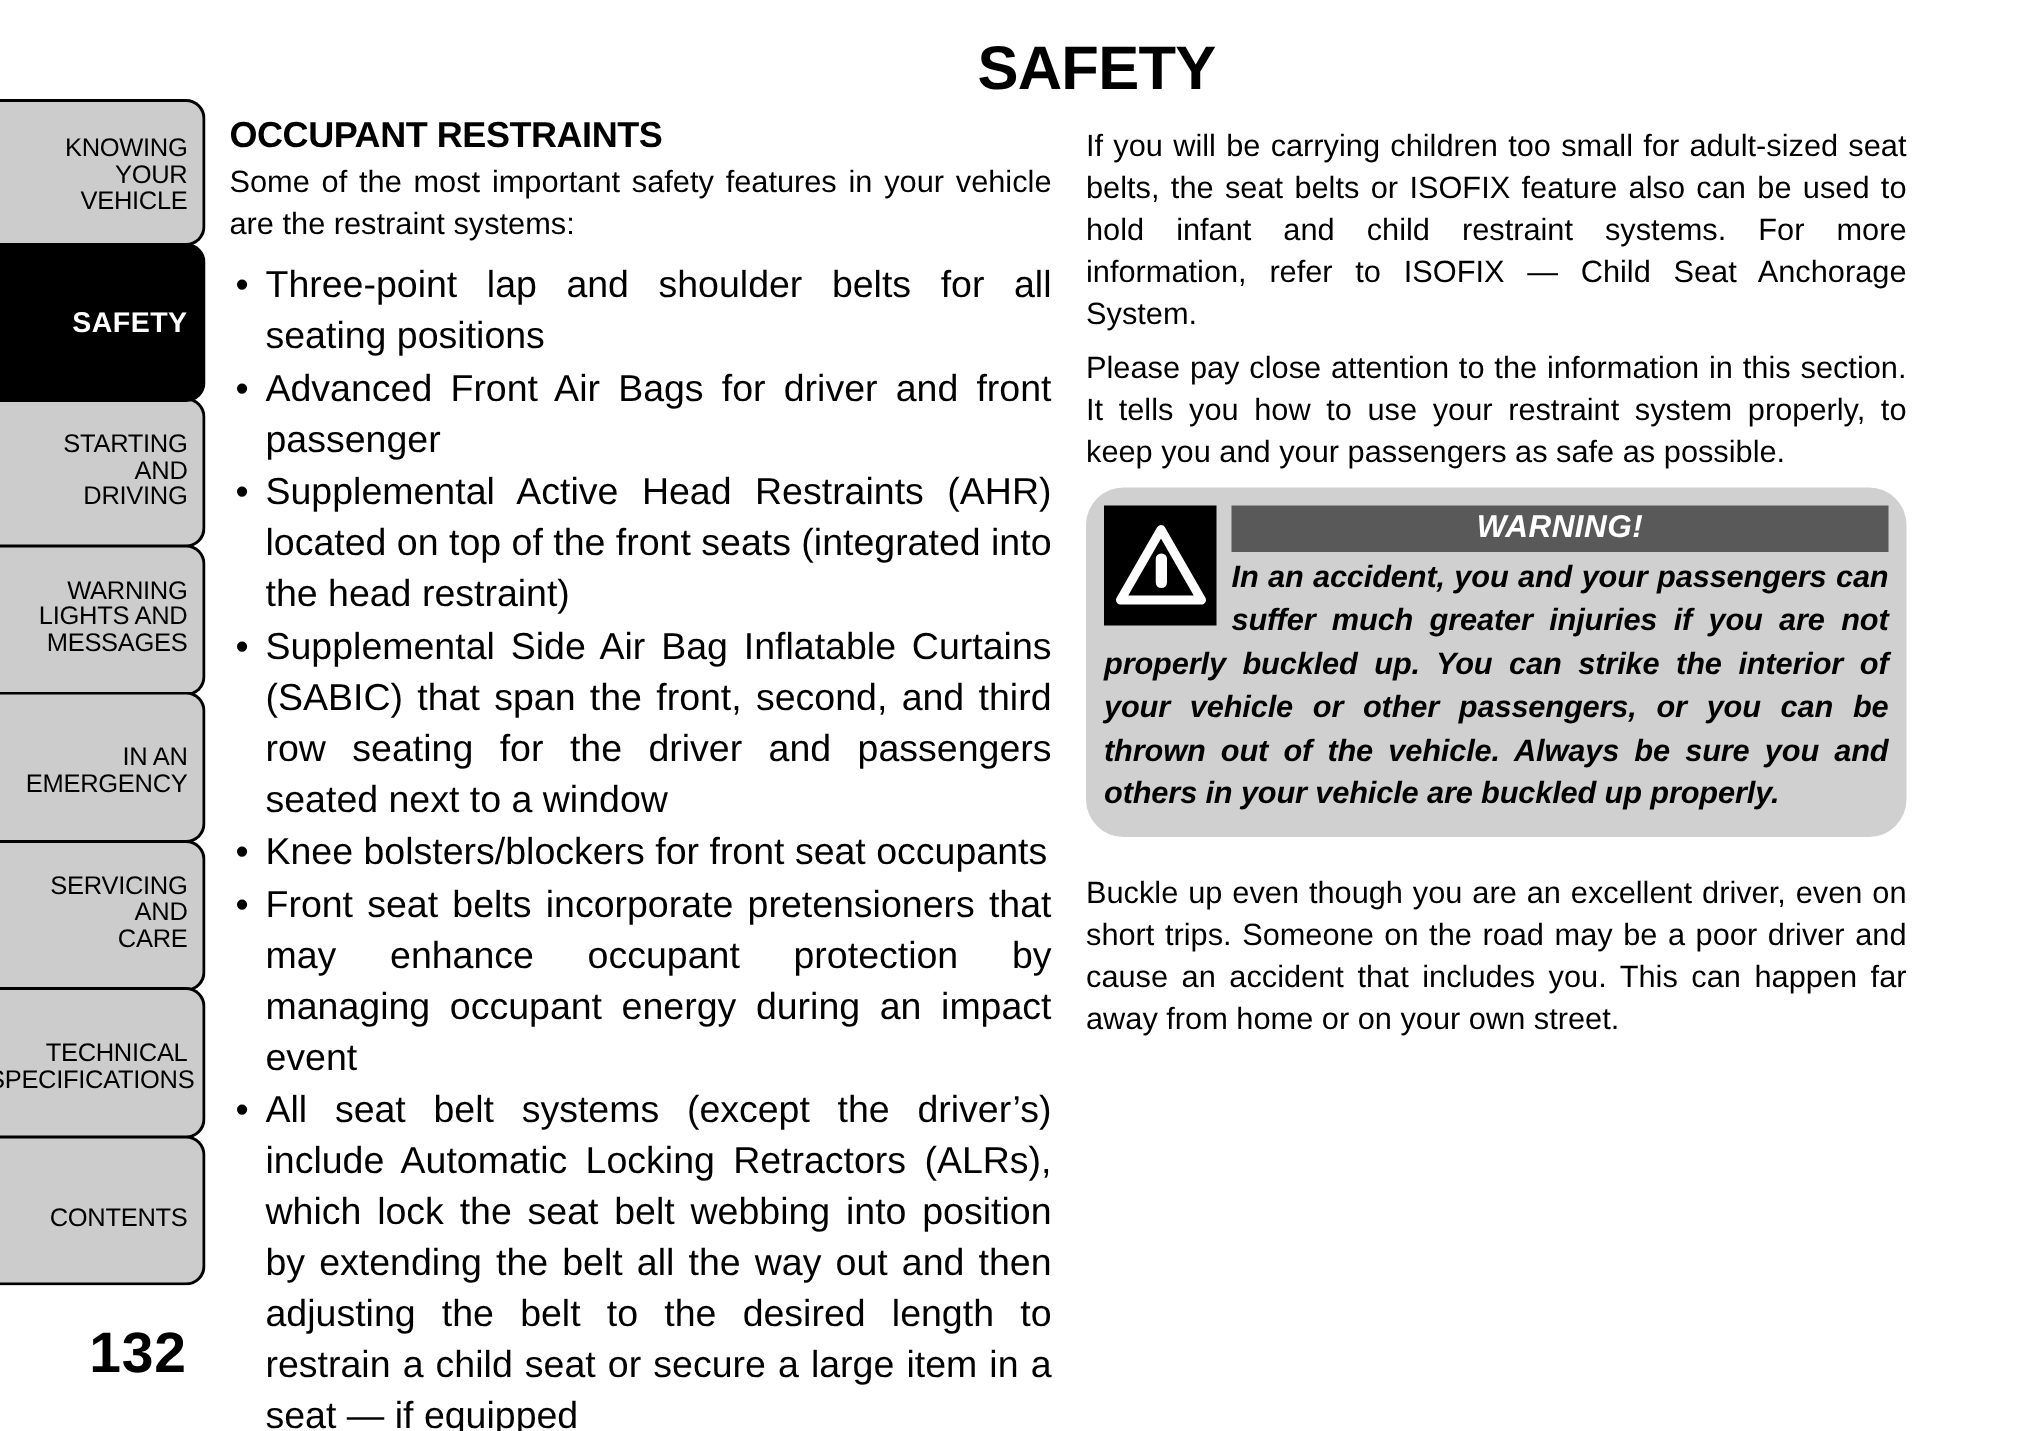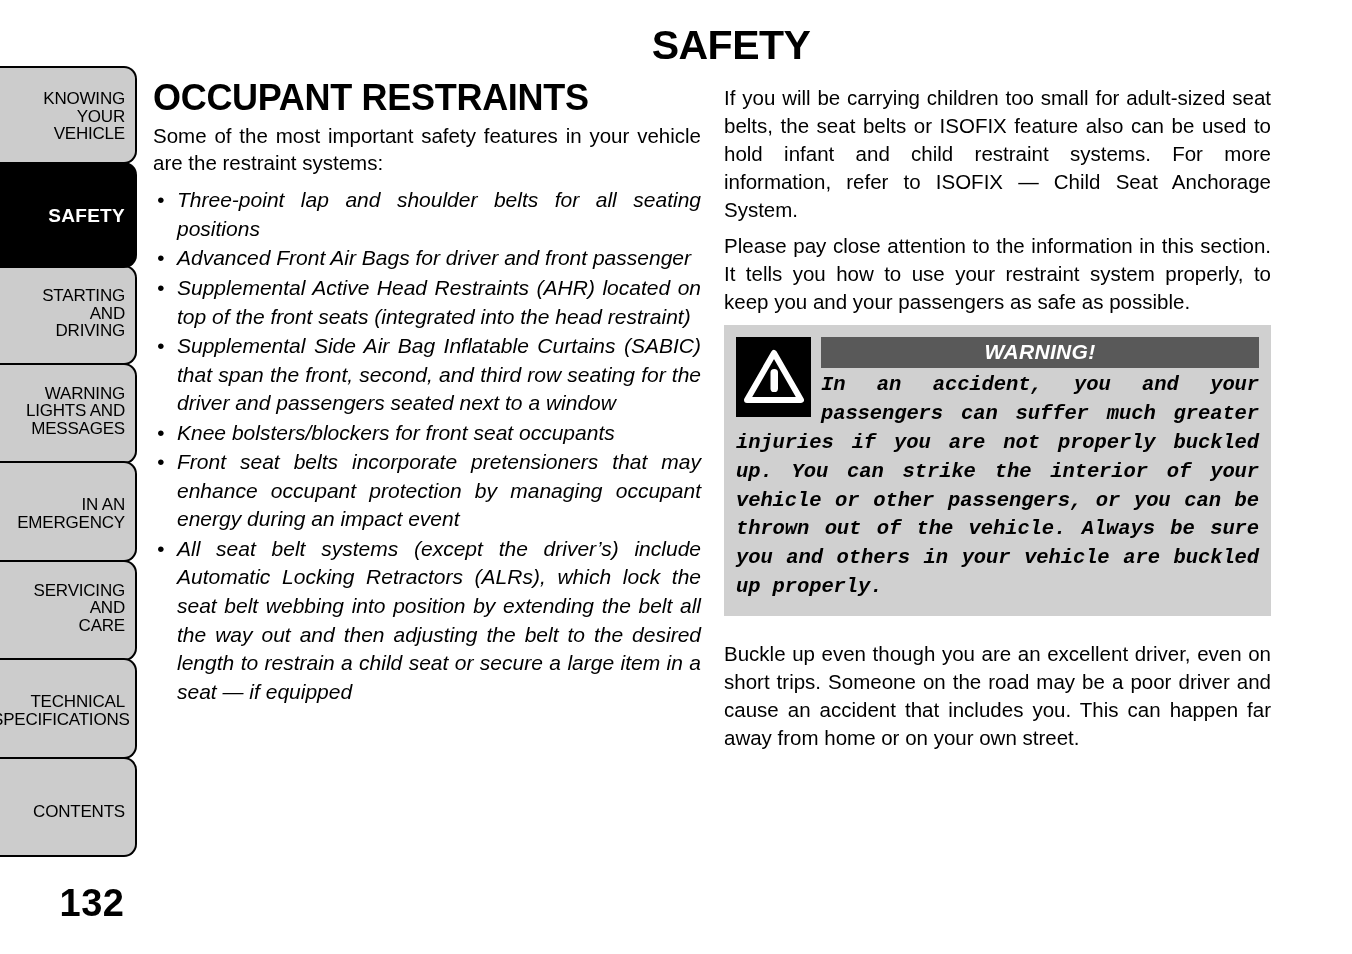--- a/index.html
+++ b/index.html
@@ -98,7 +98,7 @@
 
   h2.section-heading {
     margin: 0 0 4px 0;
-    font-size: 36px;
+    font-size: 24px;
     font-weight: bold;
     letter-spacing: -0.3px;
     line-height: 1.1;

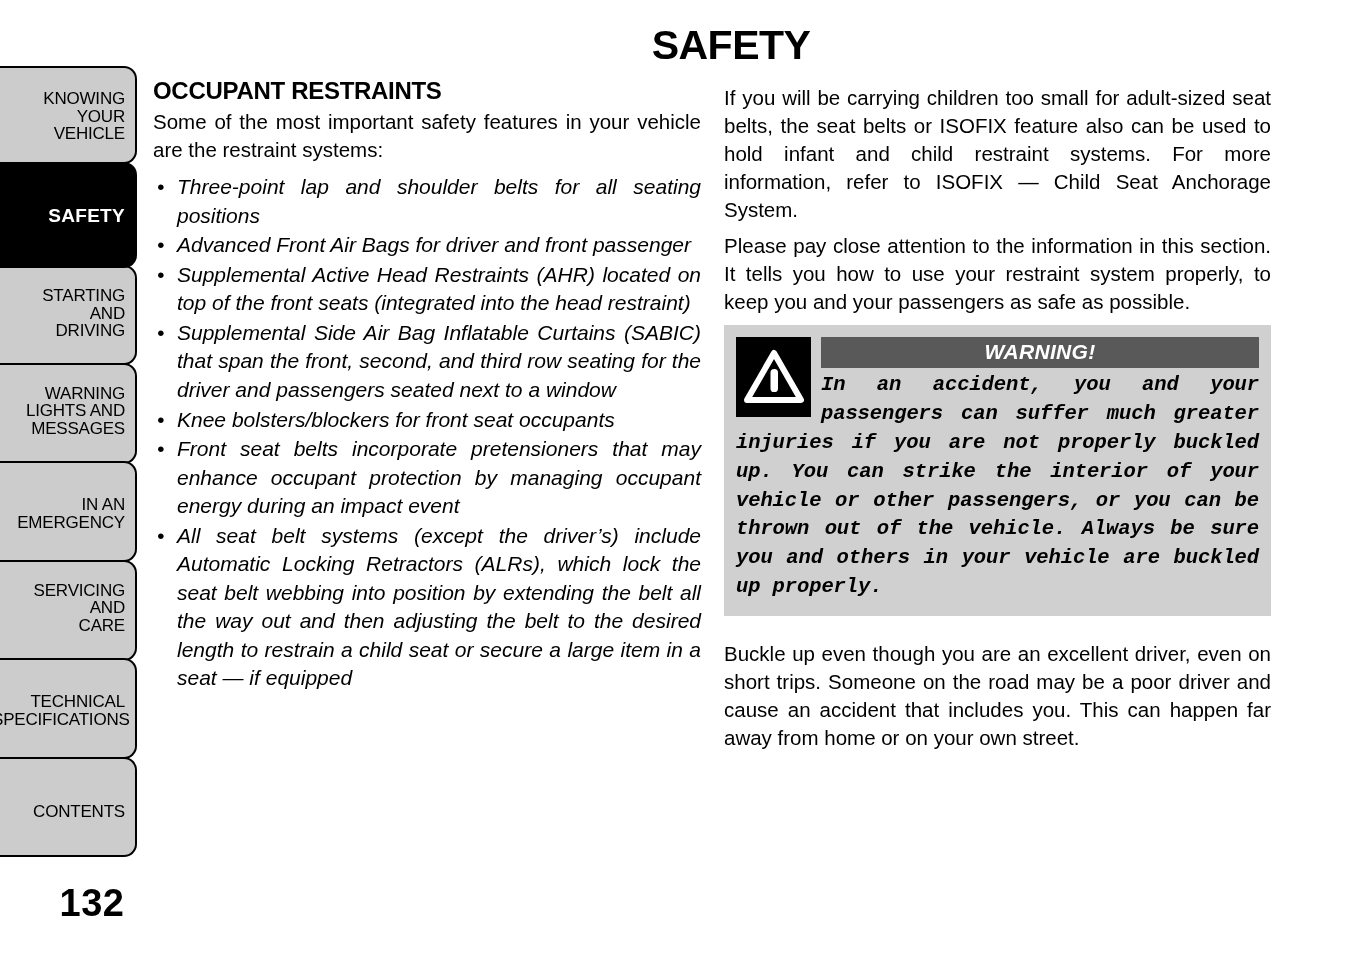--- a/index.html
+++ b/index.html
@@ -122,10 +122,9 @@
     position: relative;
     padding-left: 24px;
     margin-bottom: 1px;
-    font-size: 21px;
+    font-size: 25px;
     line-height: 1.36;
     text-align: justify;
-    font-style: italic;
   }
   ul.bullets li::before {
     content: "\2022";

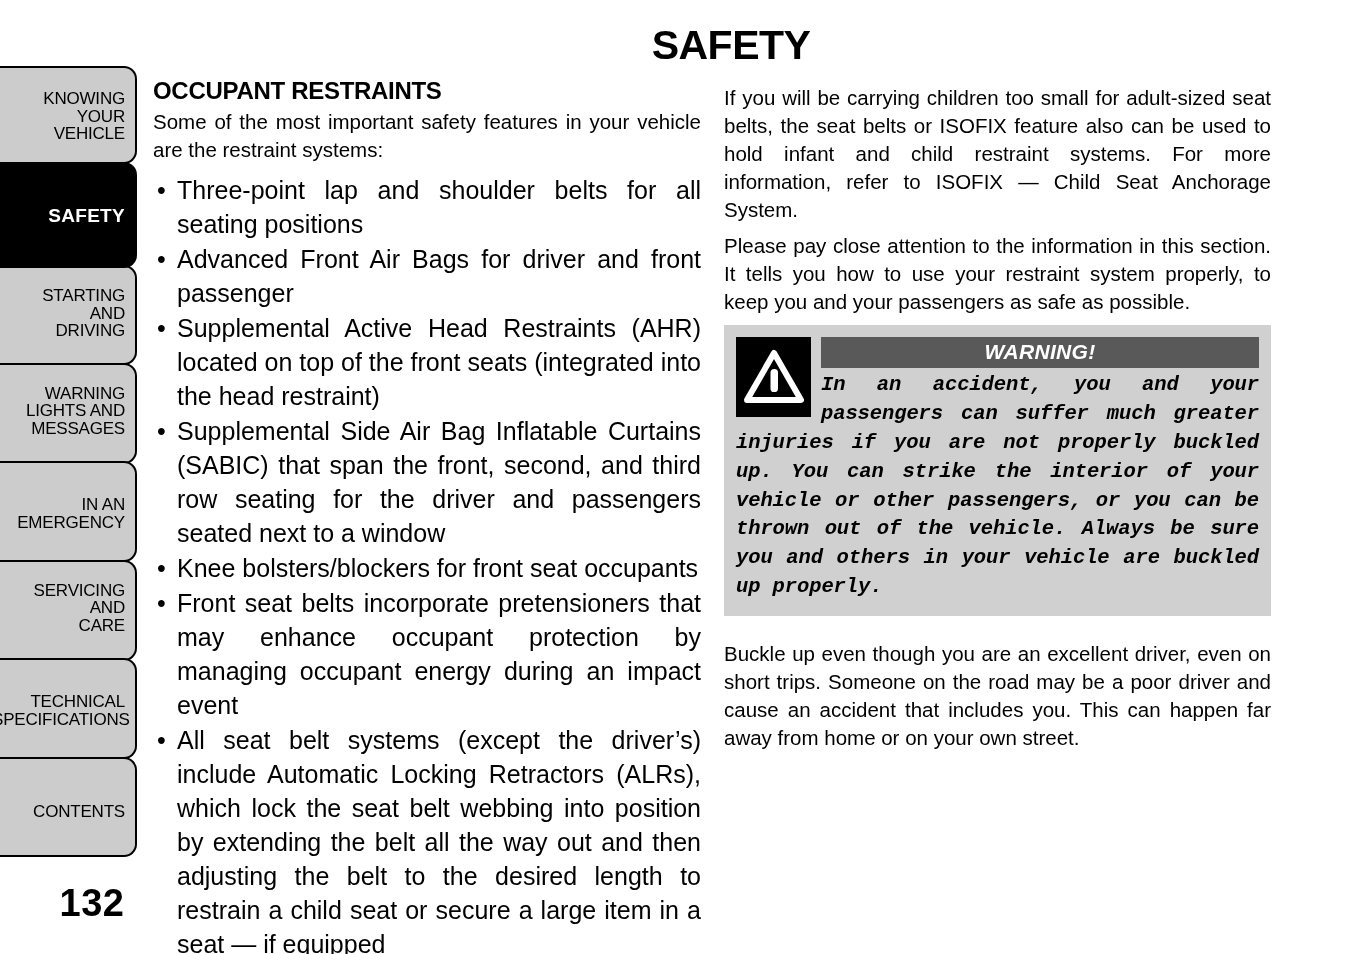--- a/index.html
+++ b/index.html
@@ -145,6 +145,7 @@
     box-sizing: border-box;
     width: 547px;
     overflow: hidden;
+    border-radius: 25px;
   }
   #warning-icon {
     float: left;

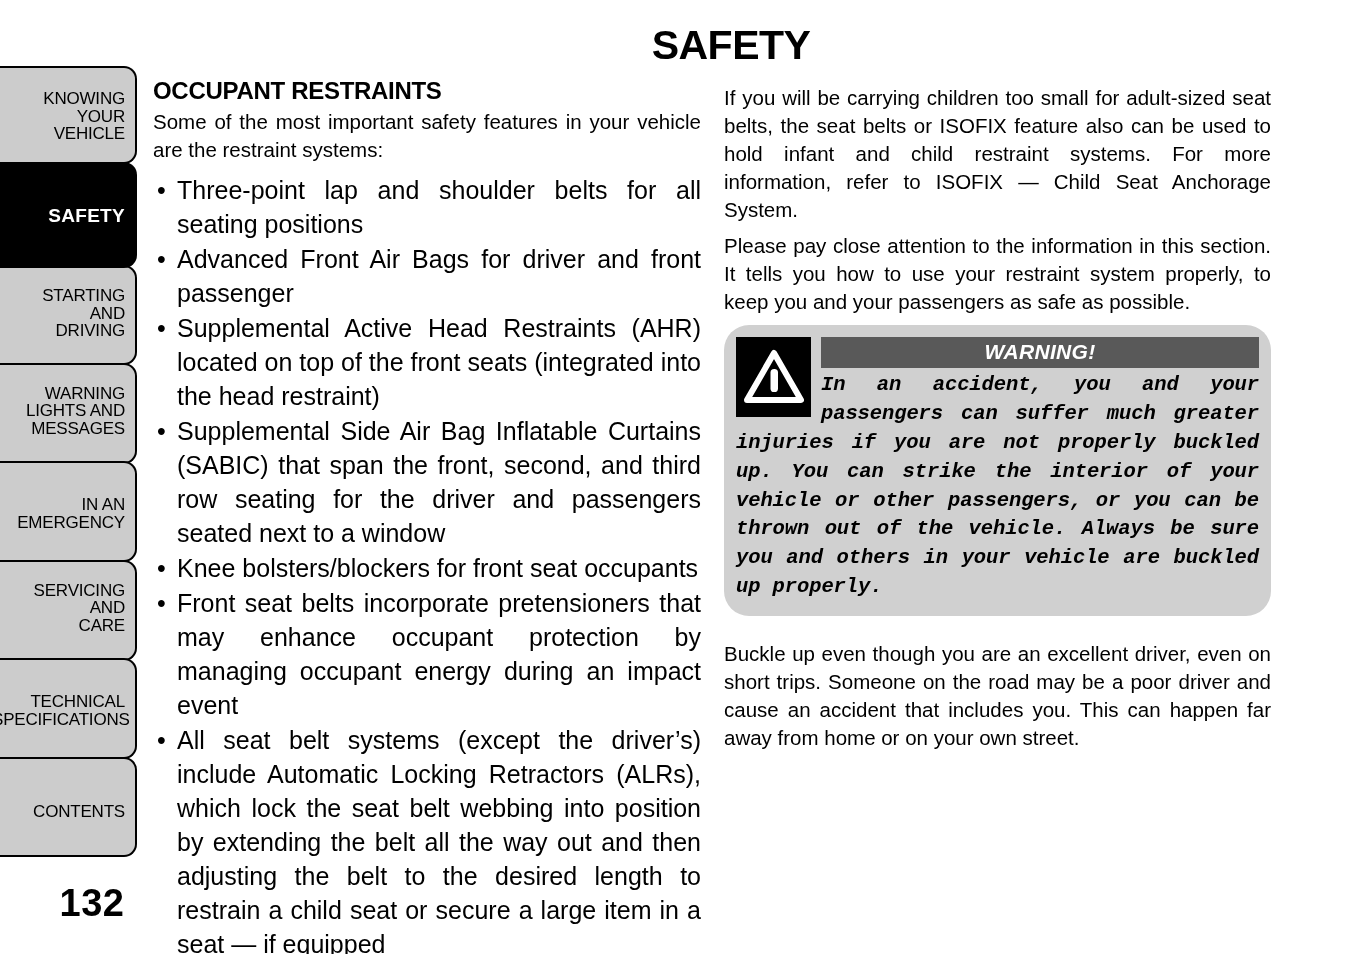--- a/index.html
+++ b/index.html
@@ -177,7 +177,6 @@
     line-height: 1.41;
     text-align: justify;
     letter-spacing: -0.1px;
-    font-family: Liberation Mono, monospace;
   }
 </style>
 </head>

